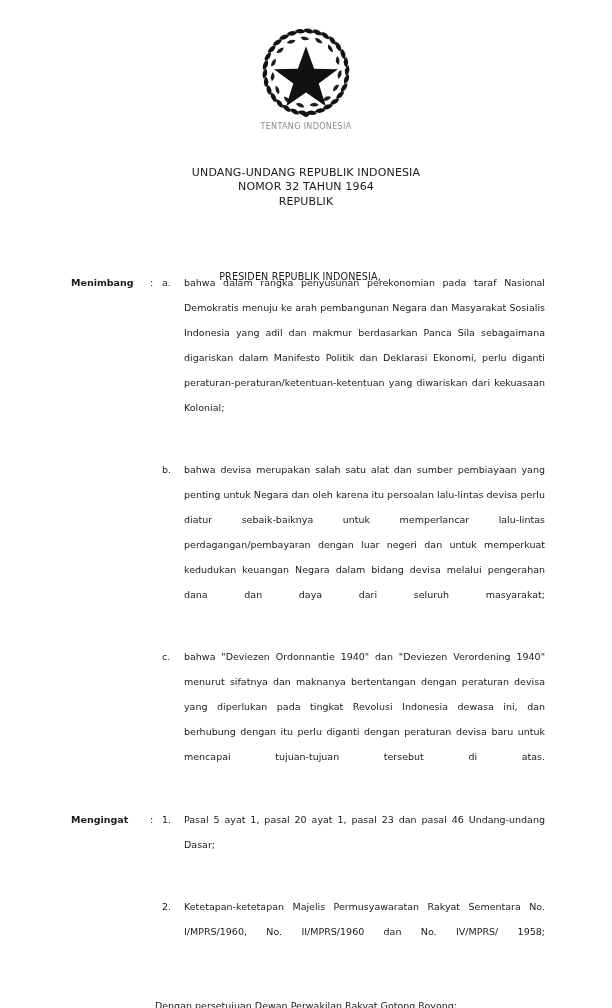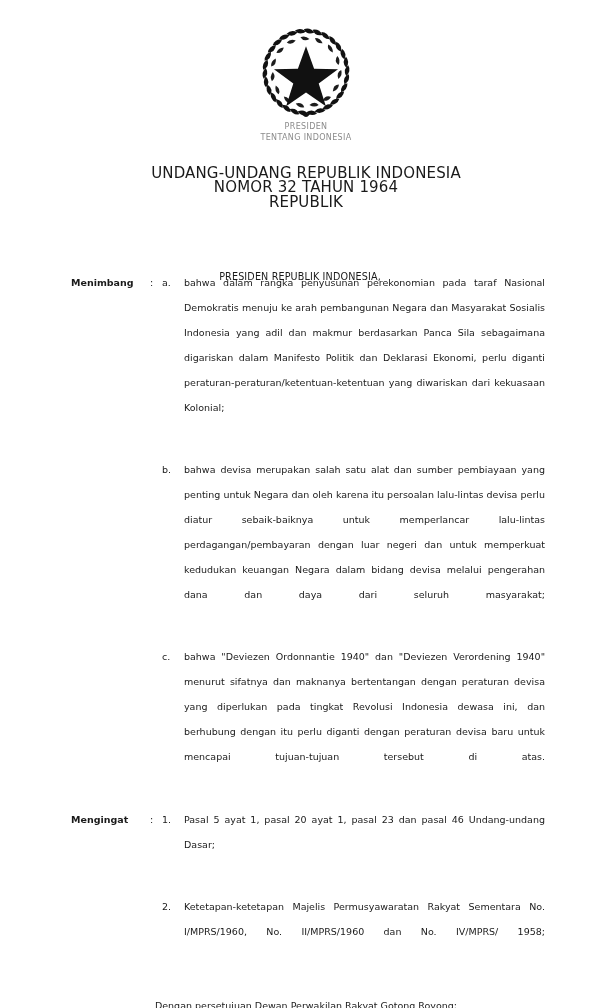--- a/index.html
+++ b/index.html
@@ -305,7 +305,6 @@
       </g>
     </svg>
     <div class="emblem-caption">
-      <div>PRESIDEN</div>
       <div>TENTANG INDONESIA</div>
     </div>
   </div>

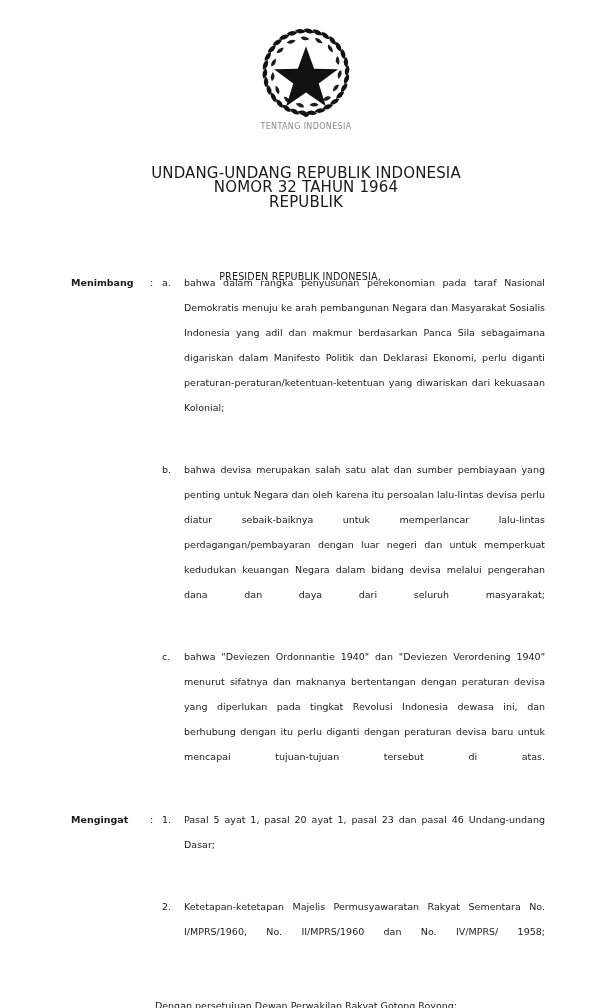--- a/index.html
+++ b/index.html
@@ -50,7 +50,7 @@
     left: 0;
     width: 612px;
     text-align: center;
-    font-size: 15px;
+    font-size: 11px;
     line-height: 14.4px;
     letter-spacing: 0.15px;
     color: #1a1a1a;

